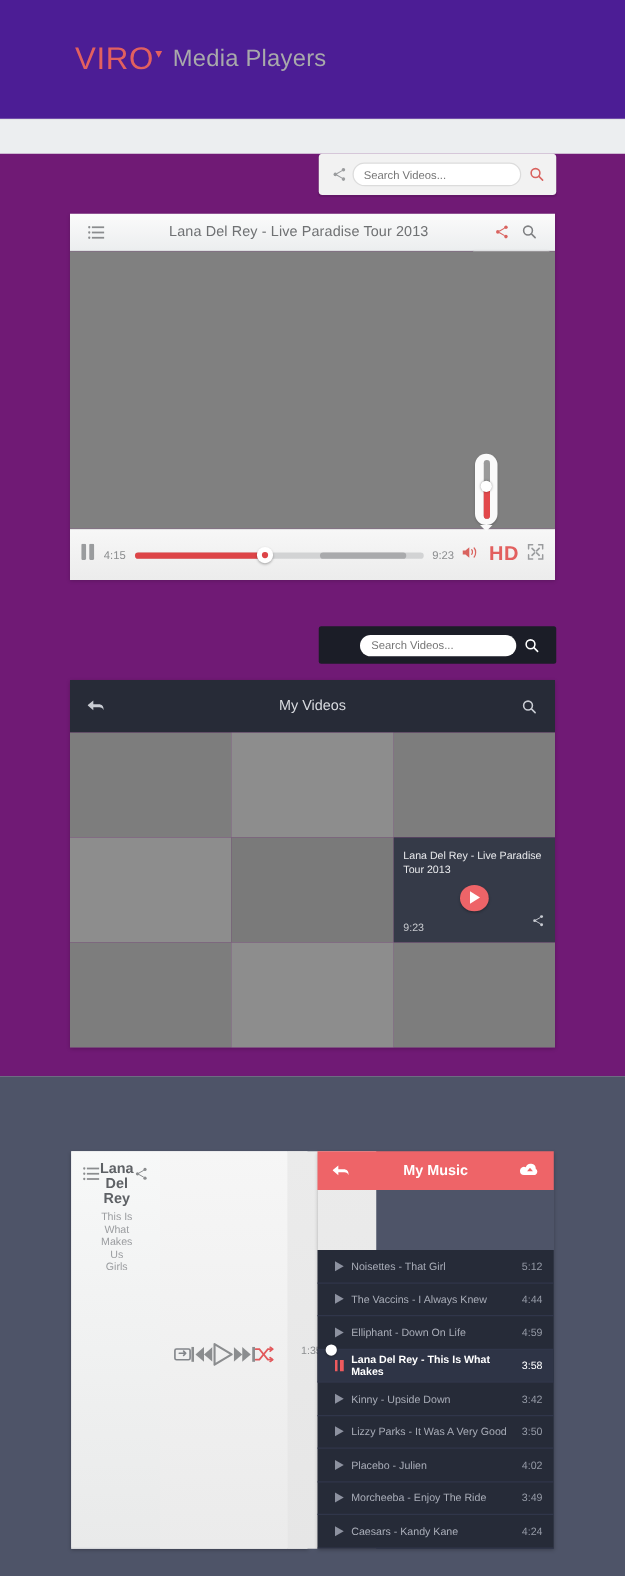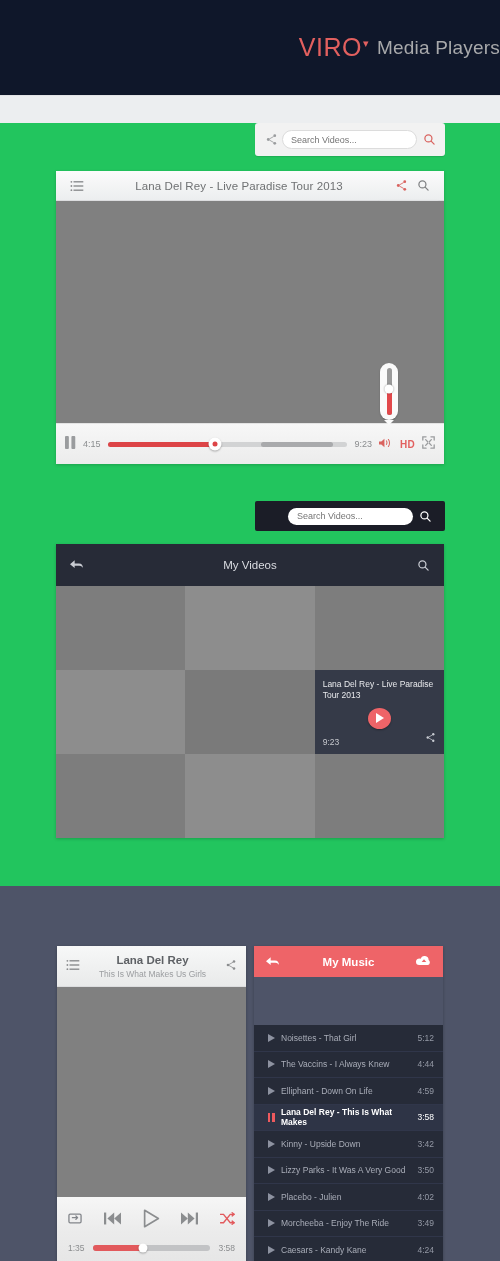--- a/index.html
+++ b/index.html
@@ -12,10 +12,9 @@
 
   
   .topbar {
-    height:96px; background:#0f172a;
-    display:flex; align-items:center; padding-left:78px;
+    height:96px; background:#4c1d95;
+    display:flex; align-items:center; padding-left:60px;
     border-bottom:1px solid #e2e3e5;
-    justify-content:flex-end;
   }
   .logo { font-size:25px; letter-spacing:.5px; color:#e2605f; position:relative; }
   .logo .tm {

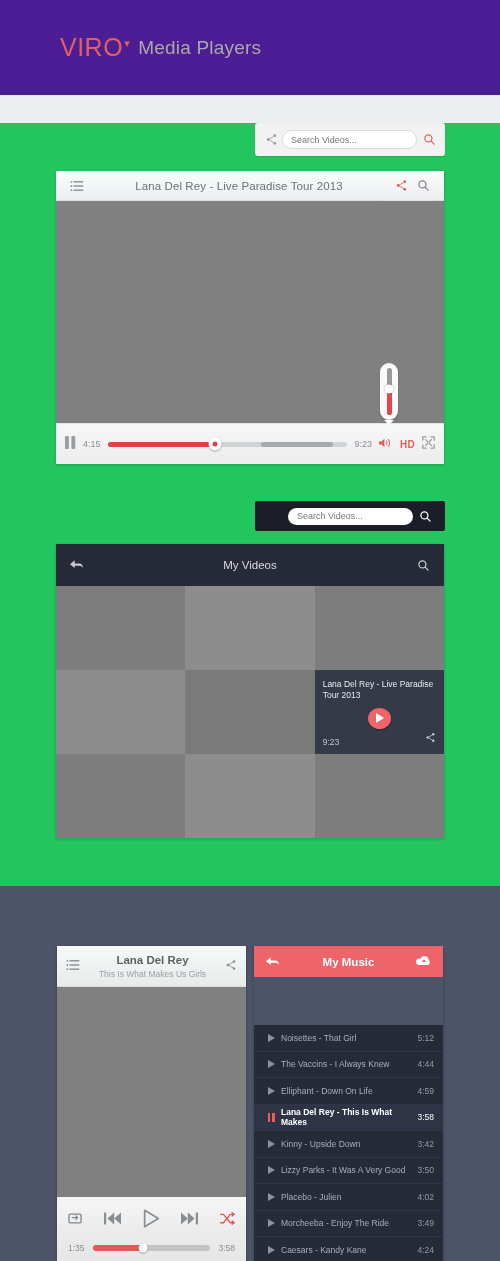--- a/index.html
+++ b/index.html
@@ -23,7 +23,7 @@
   .logo-sub { font-size:19px; color:#a8a9ab; margin-left:9px; letter-spacing:.2px; }
 
   
-  .coral { background:#22c55e; padding:0 0 48px 0; }
+  .coral { background:#701a75; padding:0 0 23px 0; }
 
   
   .searchbar-light {

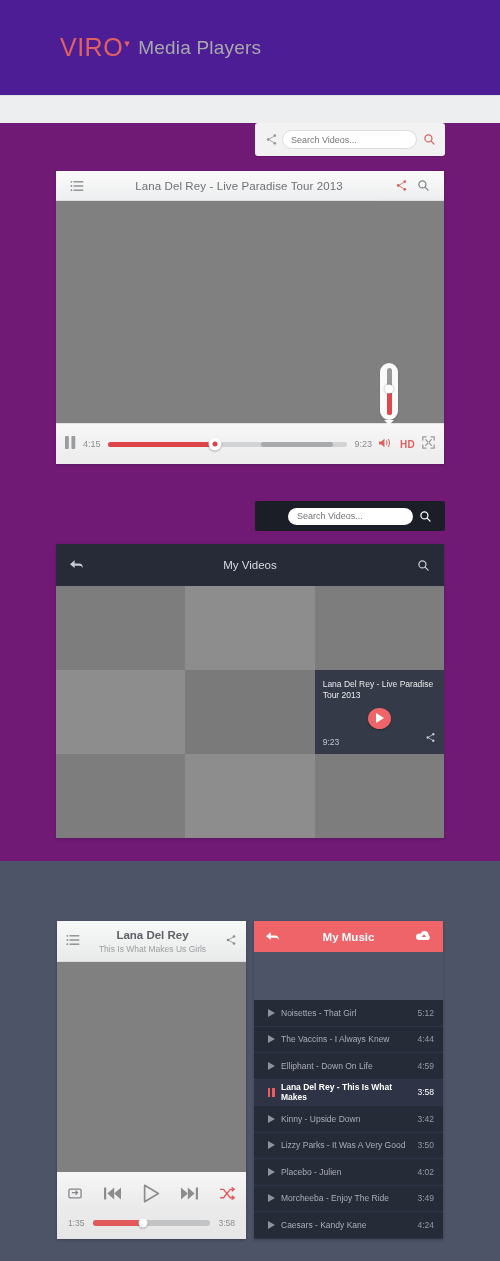--- a/index.html
+++ b/index.html
@@ -93,7 +93,7 @@
     box-shadow:0 1px 2px rgba(0,0,0,.3); display:flex; align-items:center; justify-content:center;
   }
   .c-knob i { width:5px; height:5px; border-radius:50%; background:#dd4447; display:block; }
-  .hd { font-size:10px; font-weight:bold; color:#e2605f; letter-spacing:.3px; }
+  .hd { font-size:16px; font-weight:bold; color:#e2605f; letter-spacing:.3px; }
 
   
   .searchbar-dark {

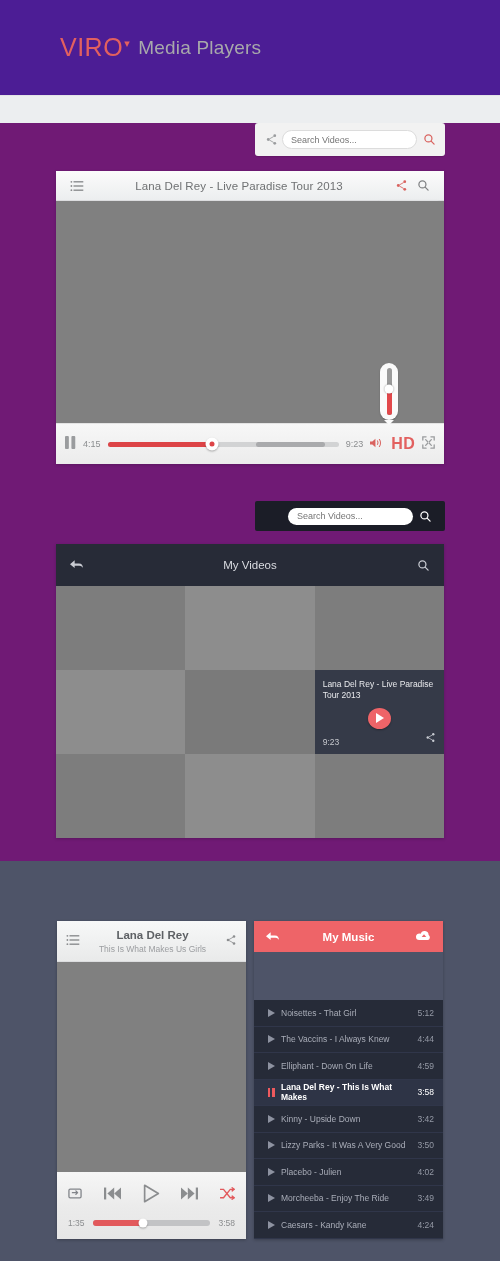--- a/index.html
+++ b/index.html
@@ -132,7 +132,7 @@
   .slate { background:#4e5468; padding:60px 0 62px; display:flex; justify-content:center; gap:8px; }
 
   
-  .music { width:189px; background:#f0f0f0; box-shadow:0 1px 3px rgba(0,0,0,.25); display:flex; flex-direction:column; }
+  .music { width:189px; background:#f0f0f0; box-shadow:0 1px 3px rgba(0,0,0,.25); display:flex; flex-direction:row; }
   .music-head {
     background:linear-gradient(to bottom,#f7f8f8,#e9eaea); padding:8px 9px 7px;
     display:flex; align-items:flex-start; border-bottom:1px solid #dcdddf;

